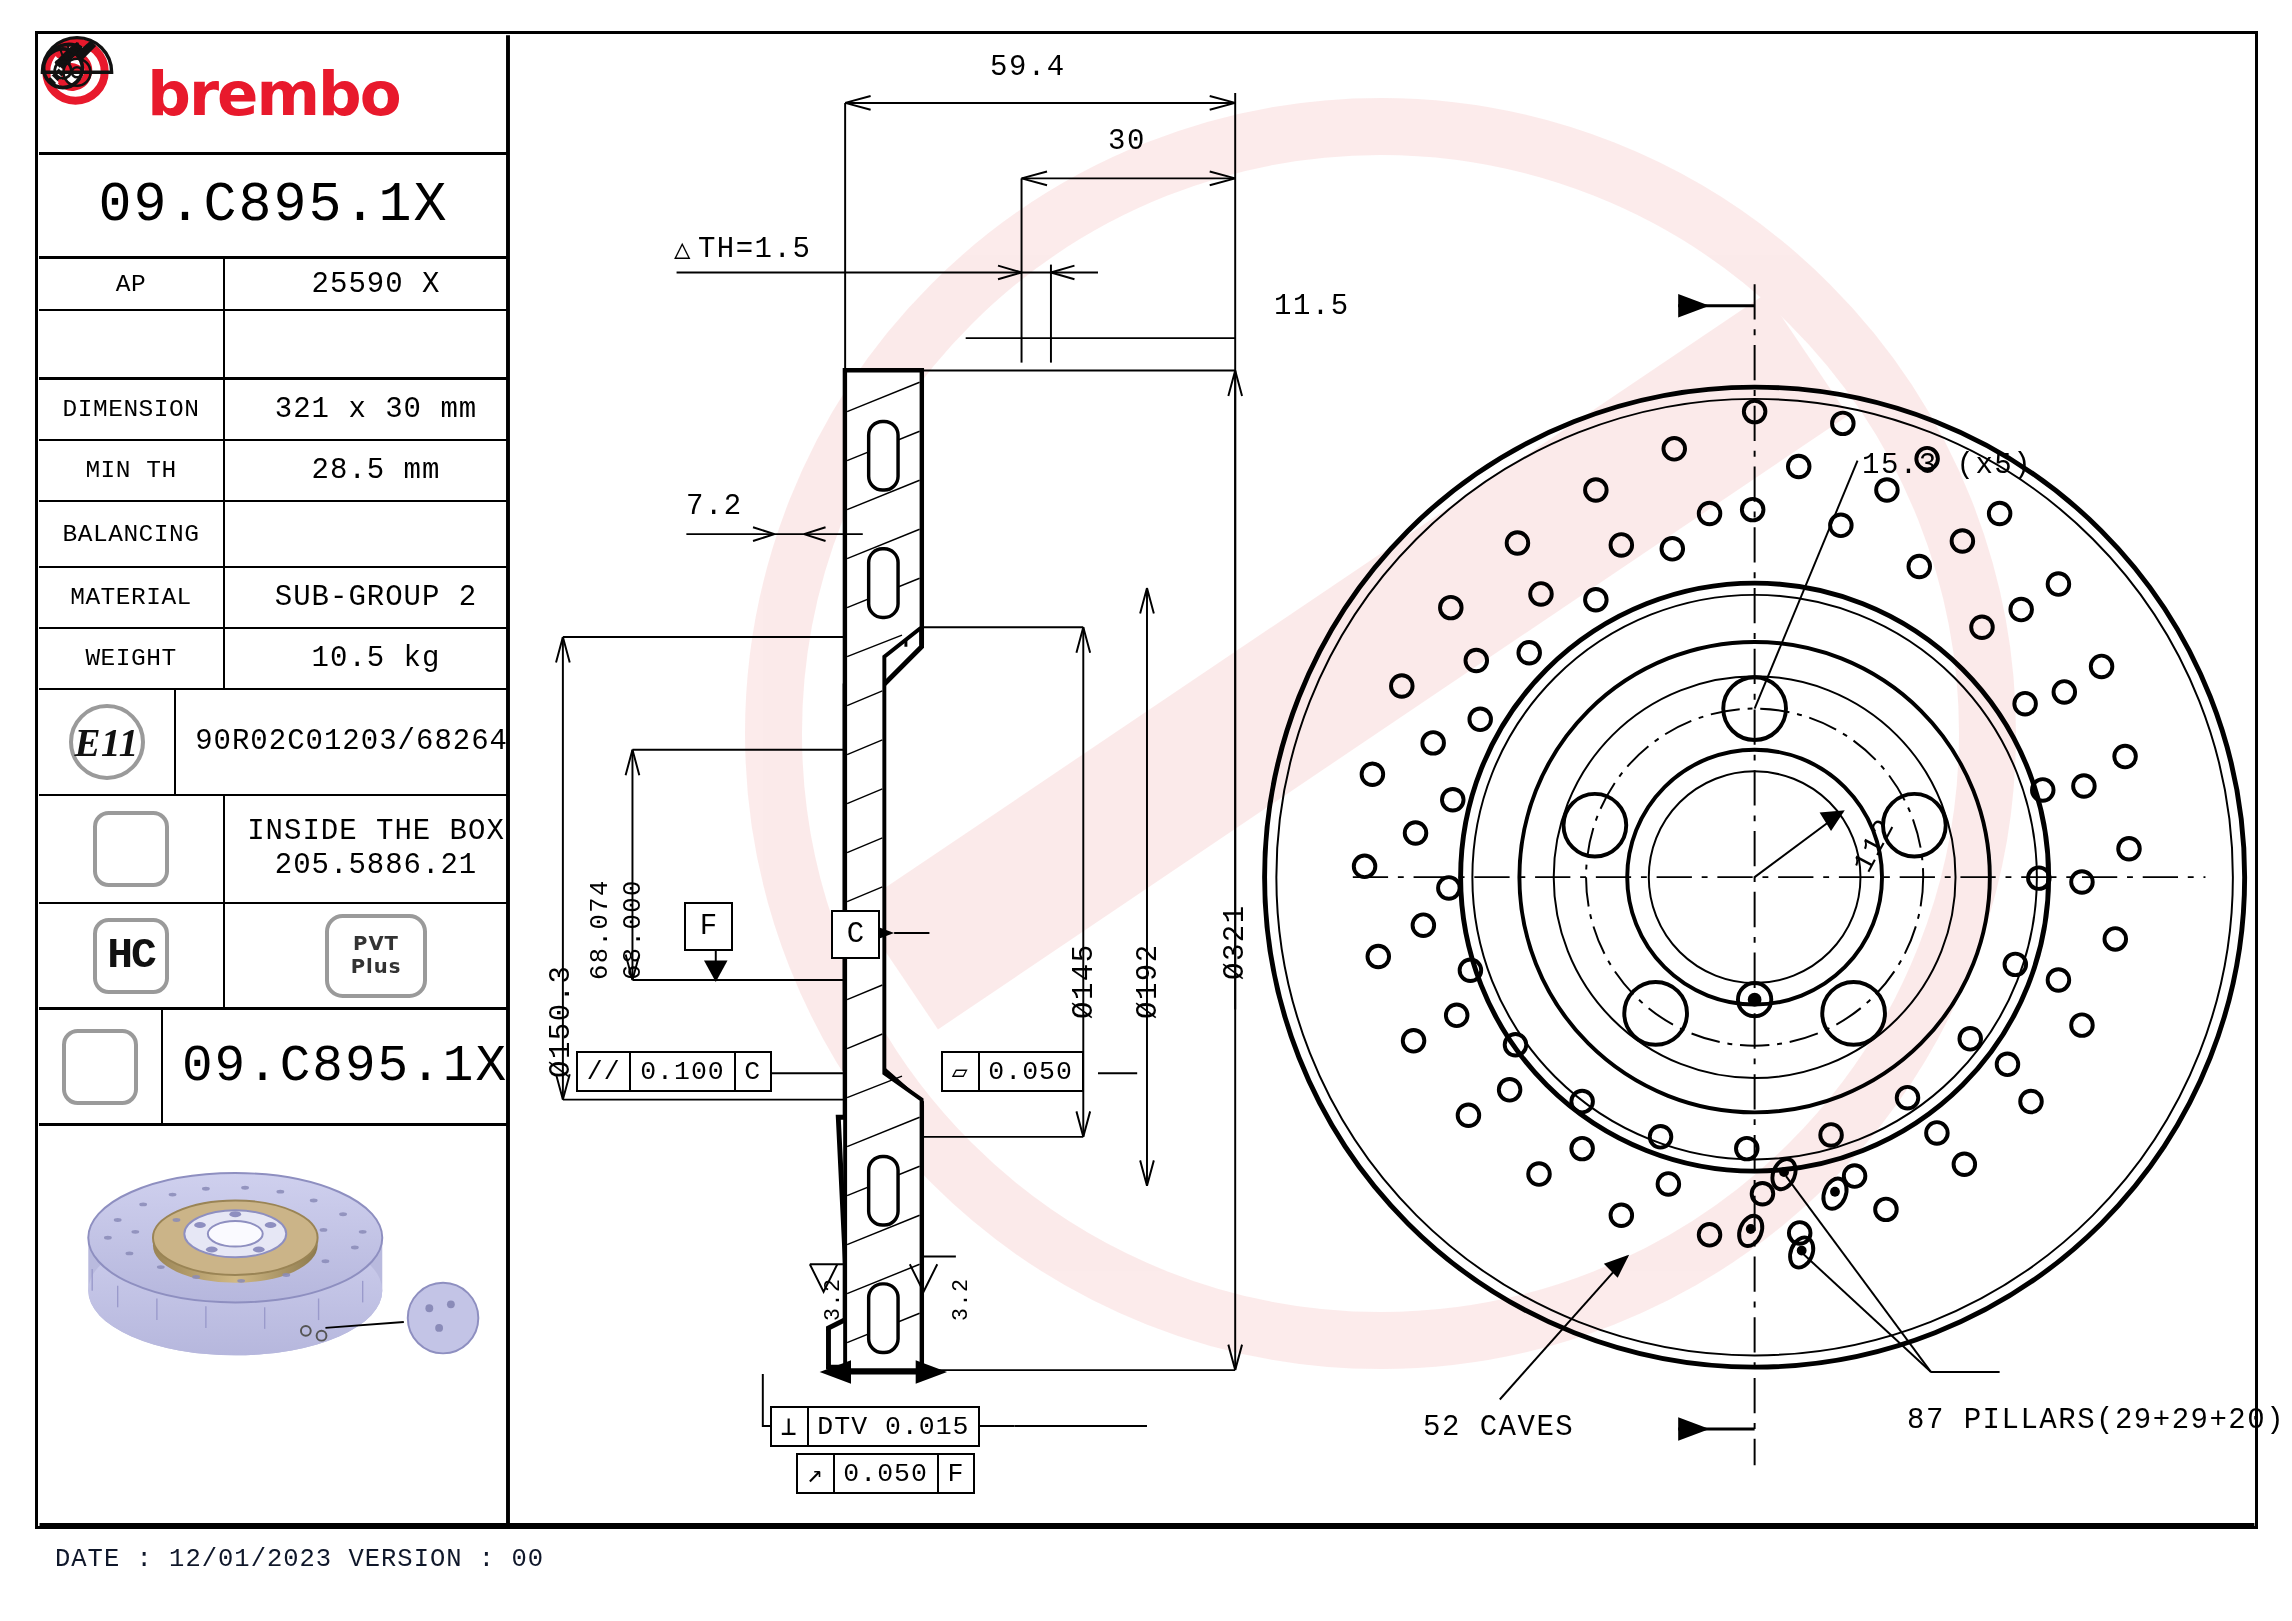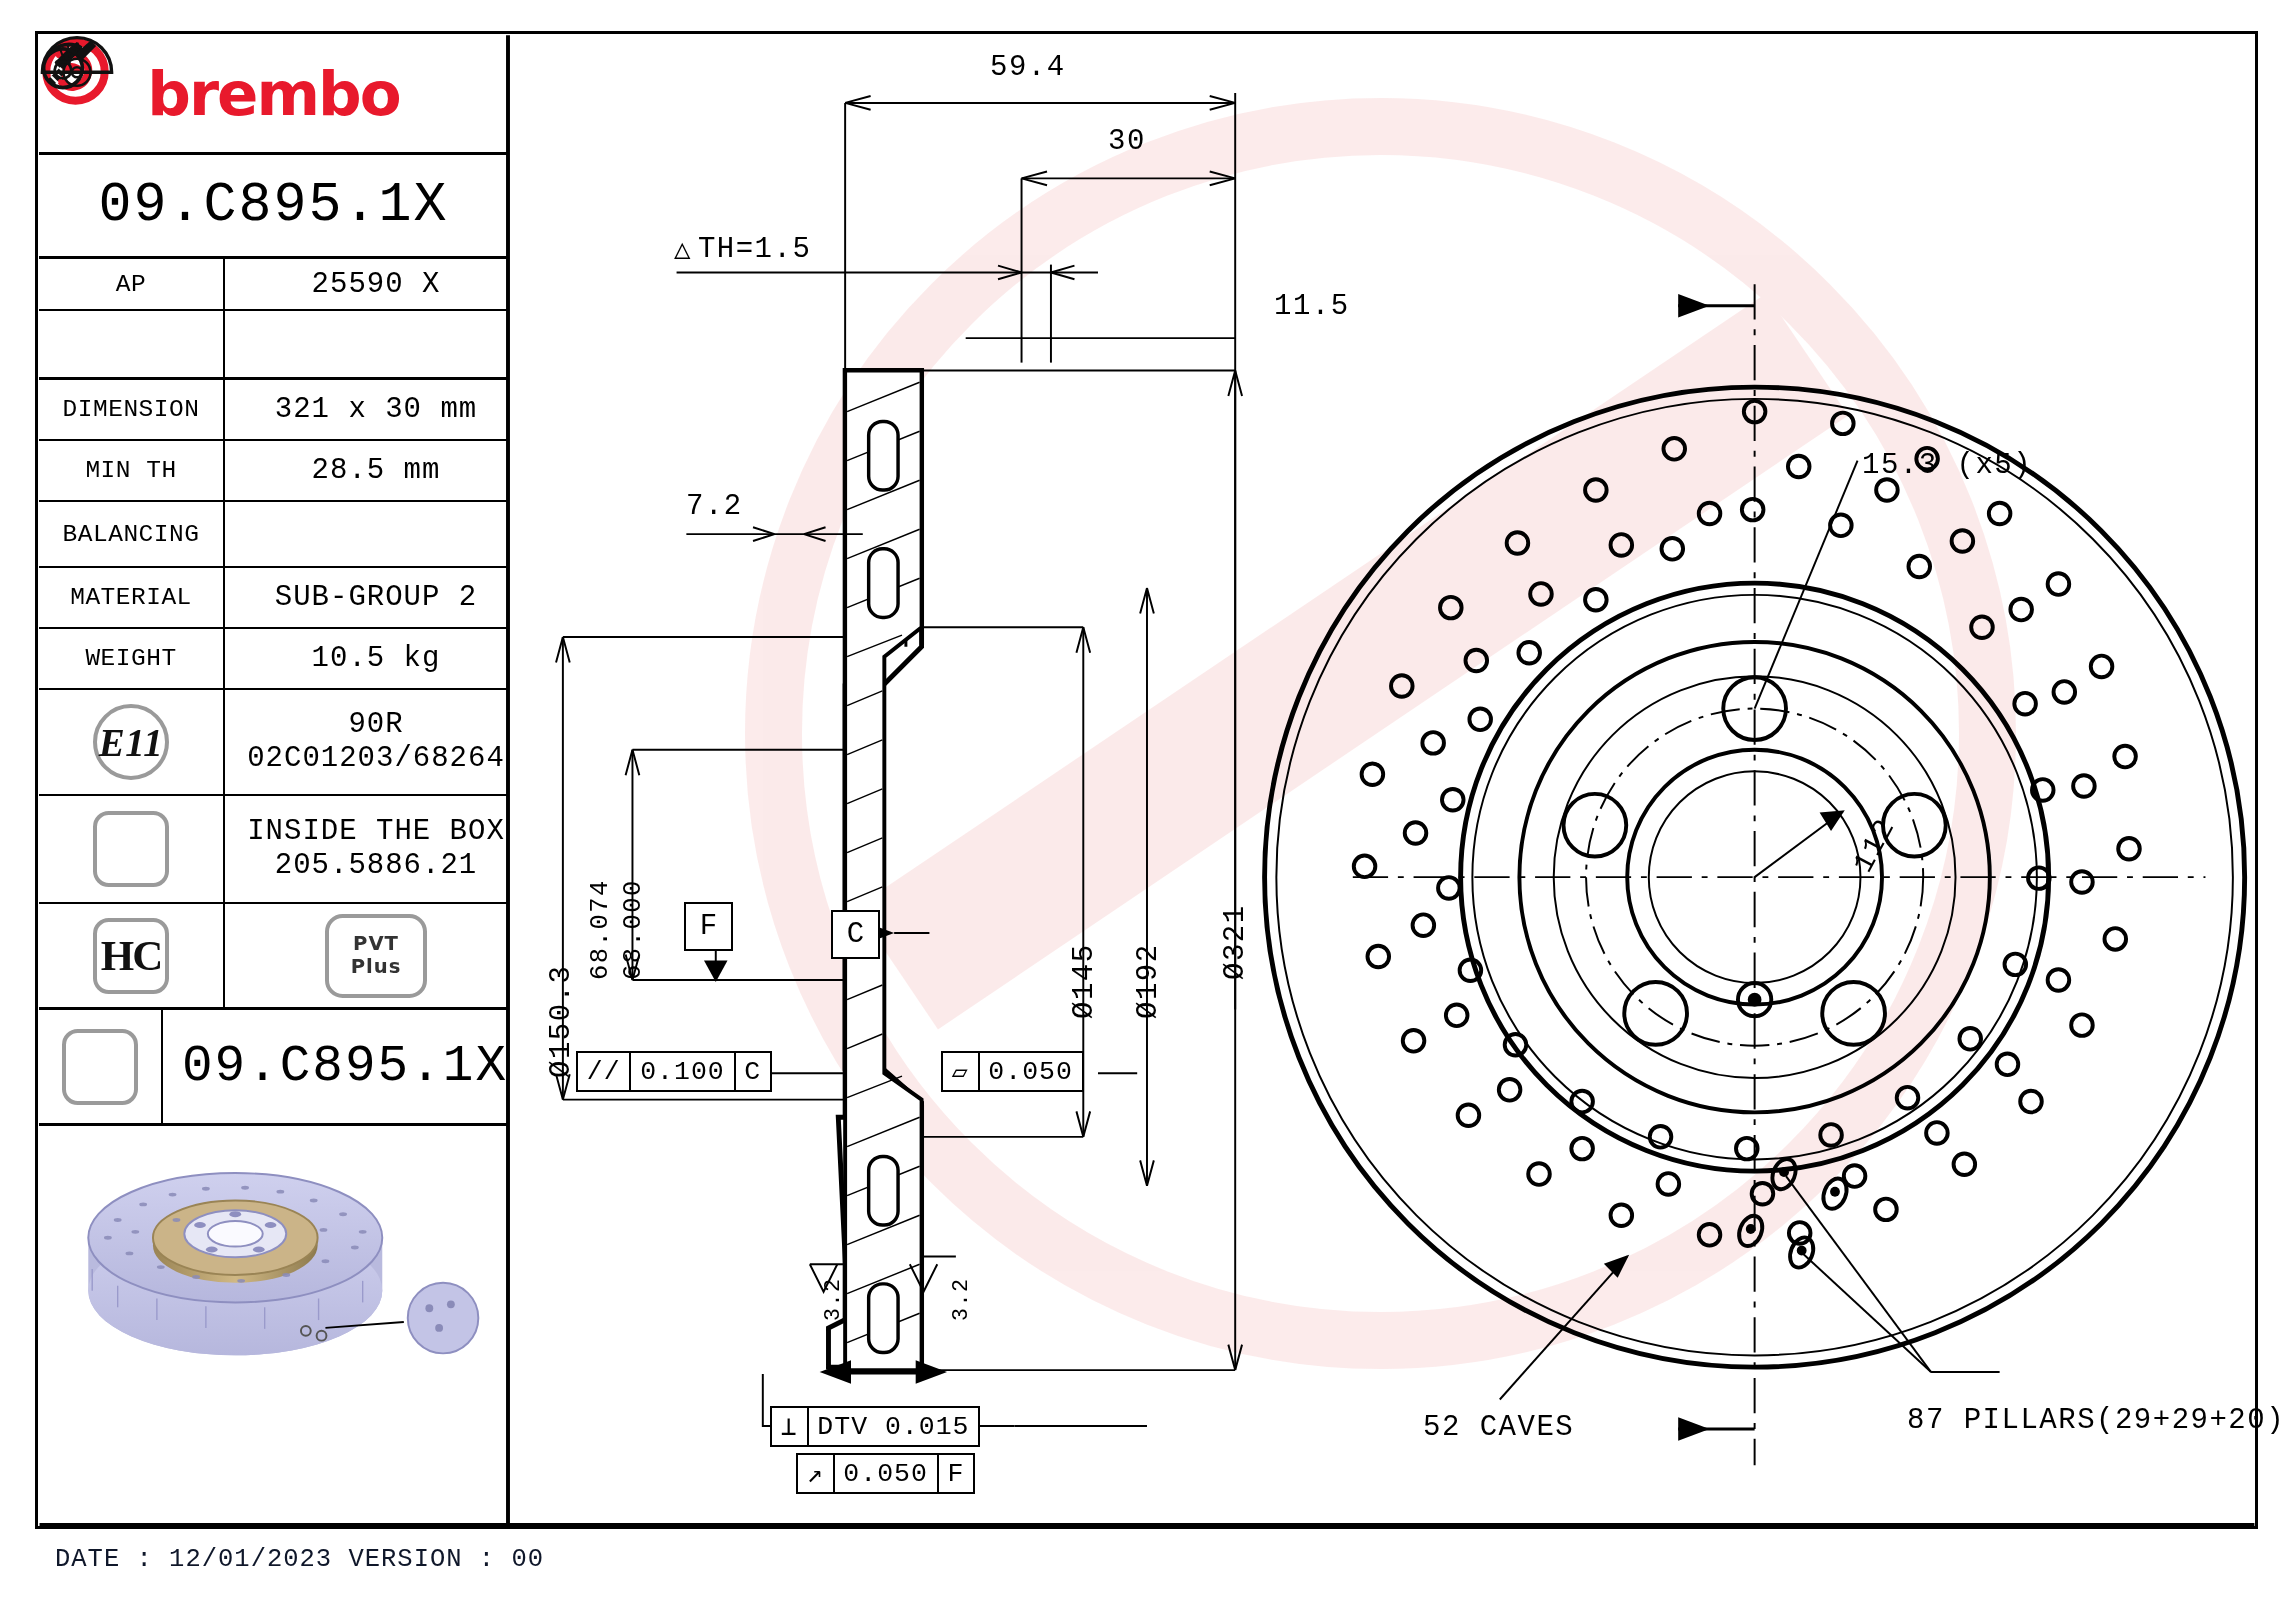--- a/index.html
+++ b/index.html
@@ -152,7 +152,7 @@
       <div class="tb-cell label">
         <span class="e11-circle">E11</span>
       </div>
-      <div class="tb-cell value two-line" style="flex-direction:column">
+      <div class="tb-cell value two-line" style="flex-direction:row">
         <span>90R</span>
         <span>02C01203/68264</span>
       </div>

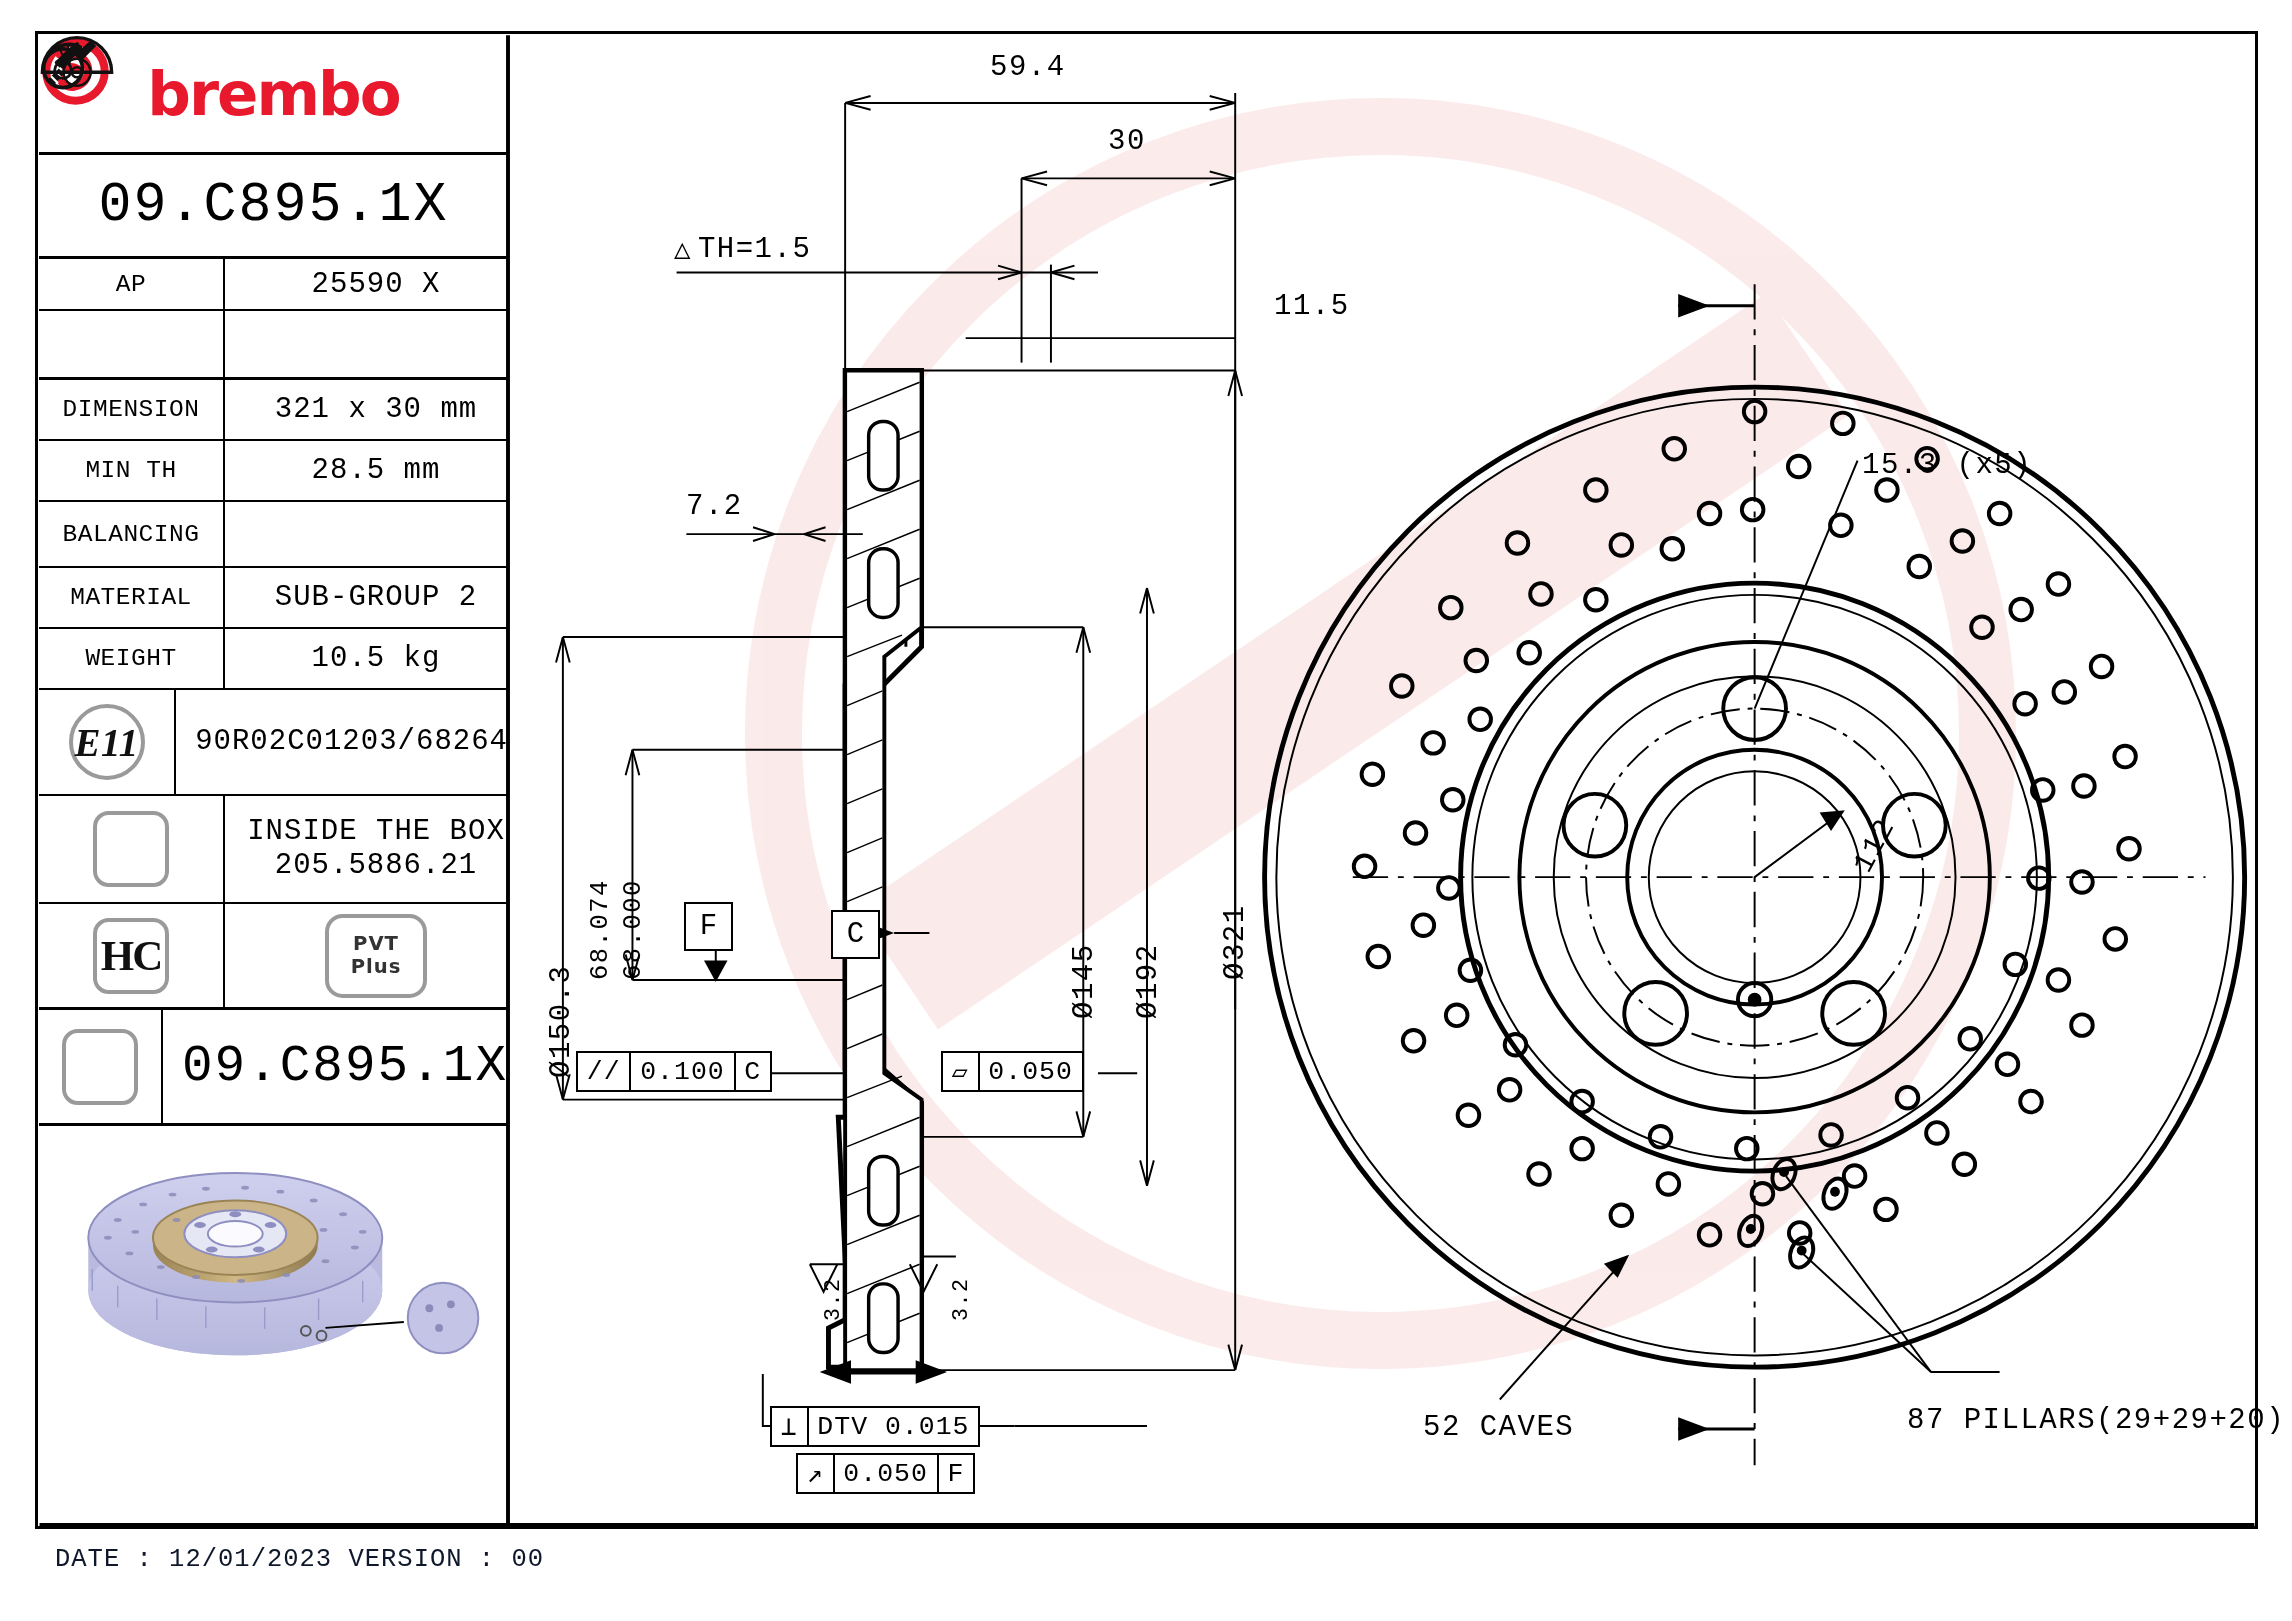--- a/index.html
+++ b/index.html
@@ -56,7 +56,7 @@
     width:76px;height:76px;border:4.9px solid #9a9a9a;border-radius:15.7px;
     display:flex;align-items:center;justify-content:center;box-sizing:border-box;
   }
-  .hc-txt{font-family:Liberation Serif, serif;font-weight:bold;font-size:43px;color:#111;letter-spacing:-2px;}
+  .hc-txt{font-family:Liberation Mono, monospace;font-weight:bold;font-size:43px;color:#111;letter-spacing:-2px;}
   .e11-circle{
     width:76px;height:76px;border:4.9px solid #9a9a9a;border-radius:50%;
     display:flex;align-items:center;justify-content:center;box-sizing:border-box;

